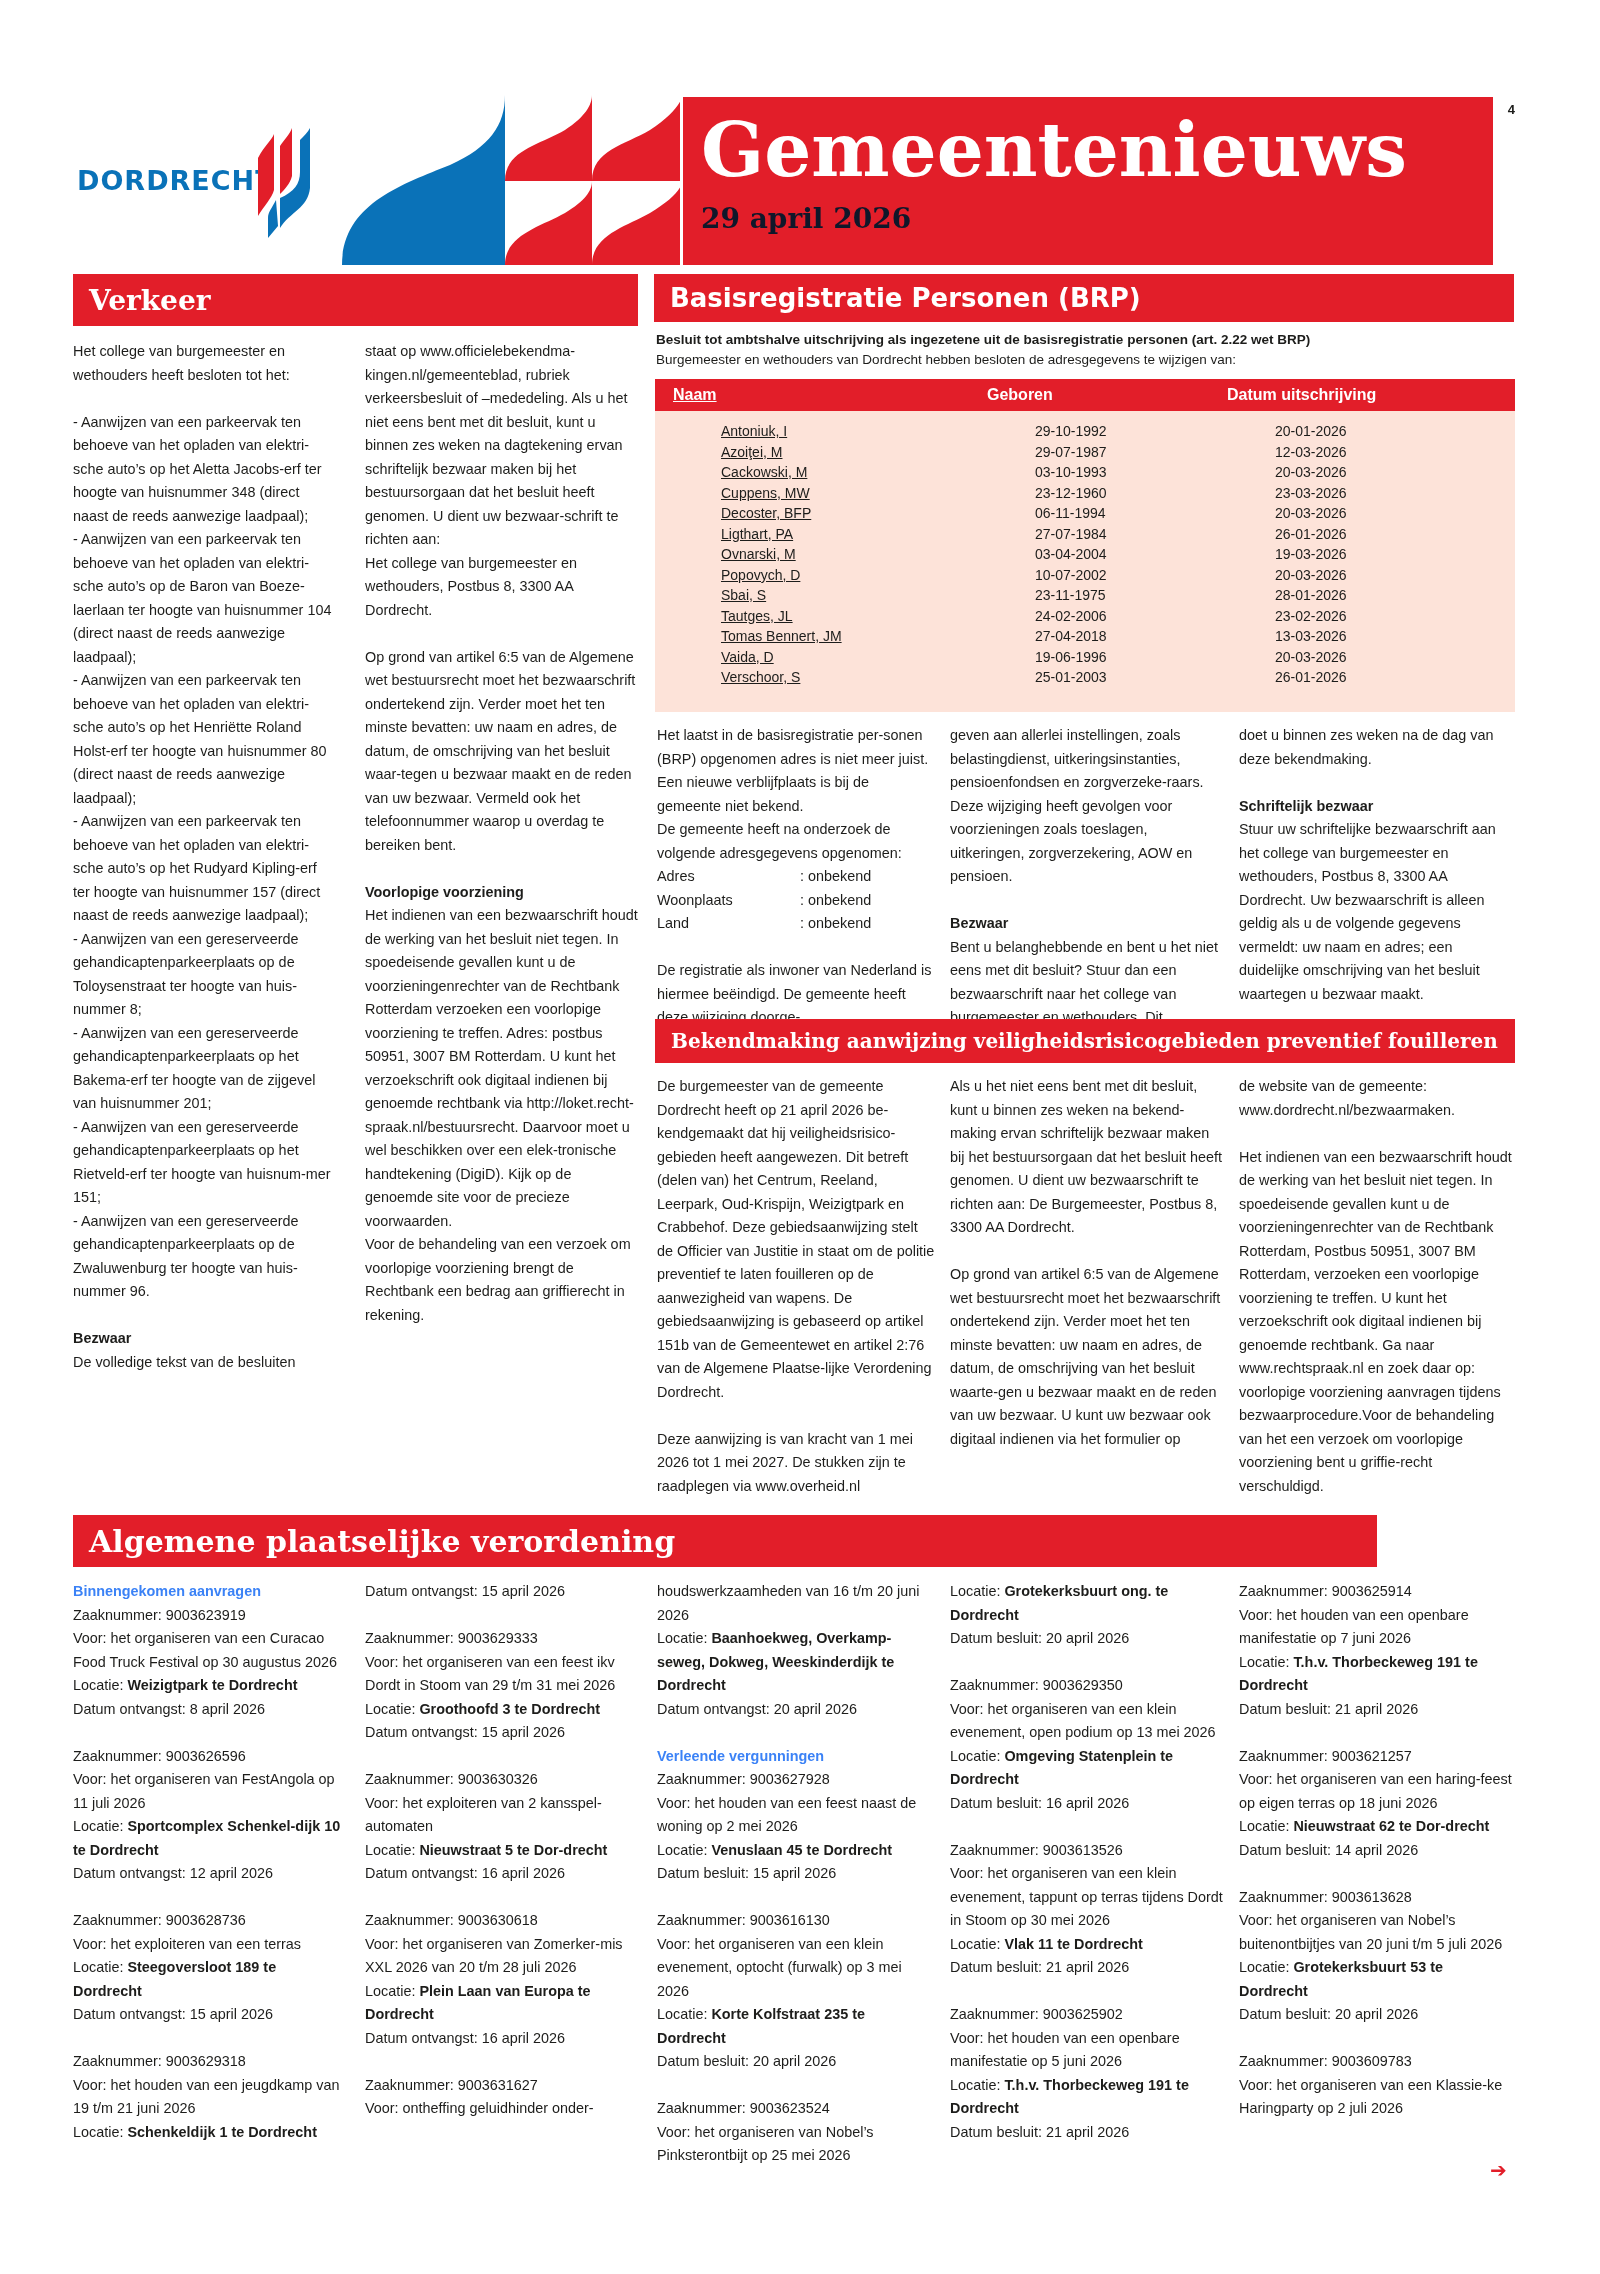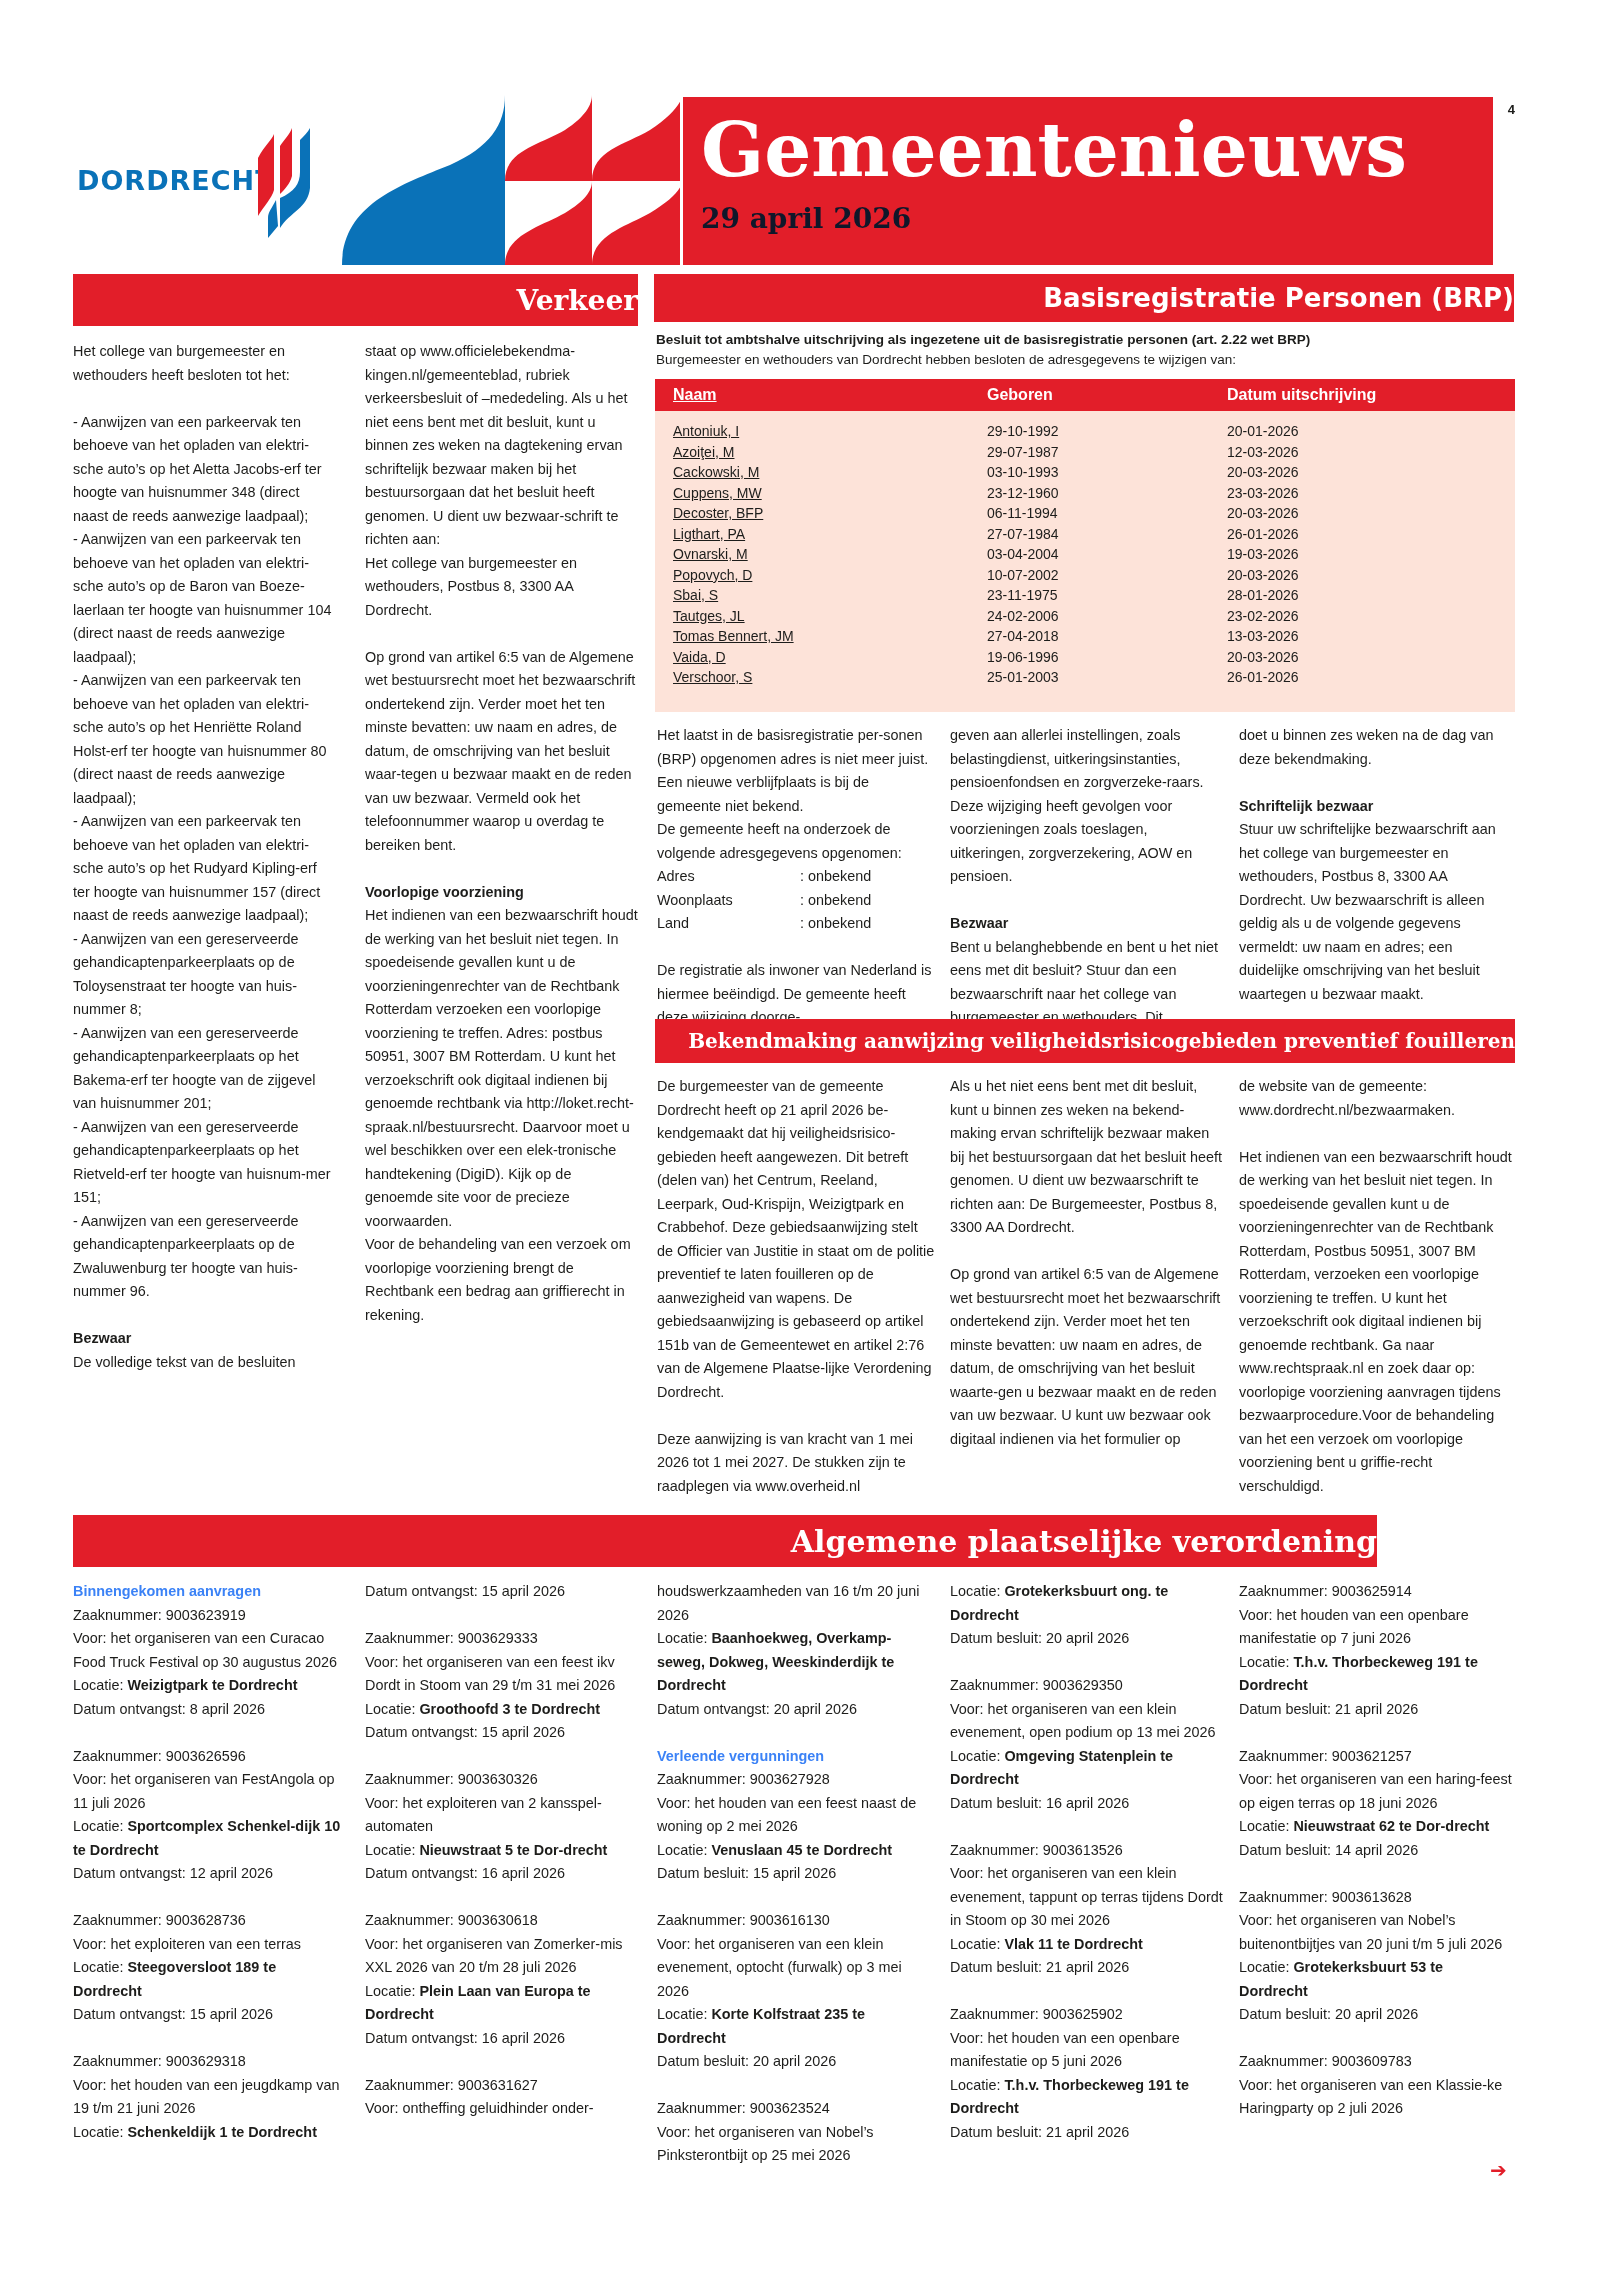--- a/index.html
+++ b/index.html
@@ -38,7 +38,7 @@
   .sec-head {
     background: #e21e29; color: #fff; height: 52px;
     display: flex; align-items: center; padding-left: 16px;
-    font-family: "DejaVu Serif", serif; font-weight: bold; justify-content: flex-end;
+    font-family: "DejaVu Serif", serif; font-weight: bold;
   }
   .sec-head.big { font-size: 28px; }
   .sec-head.mid { font-size: 26px; font-family: "DejaVu Sans", sans-serif; }

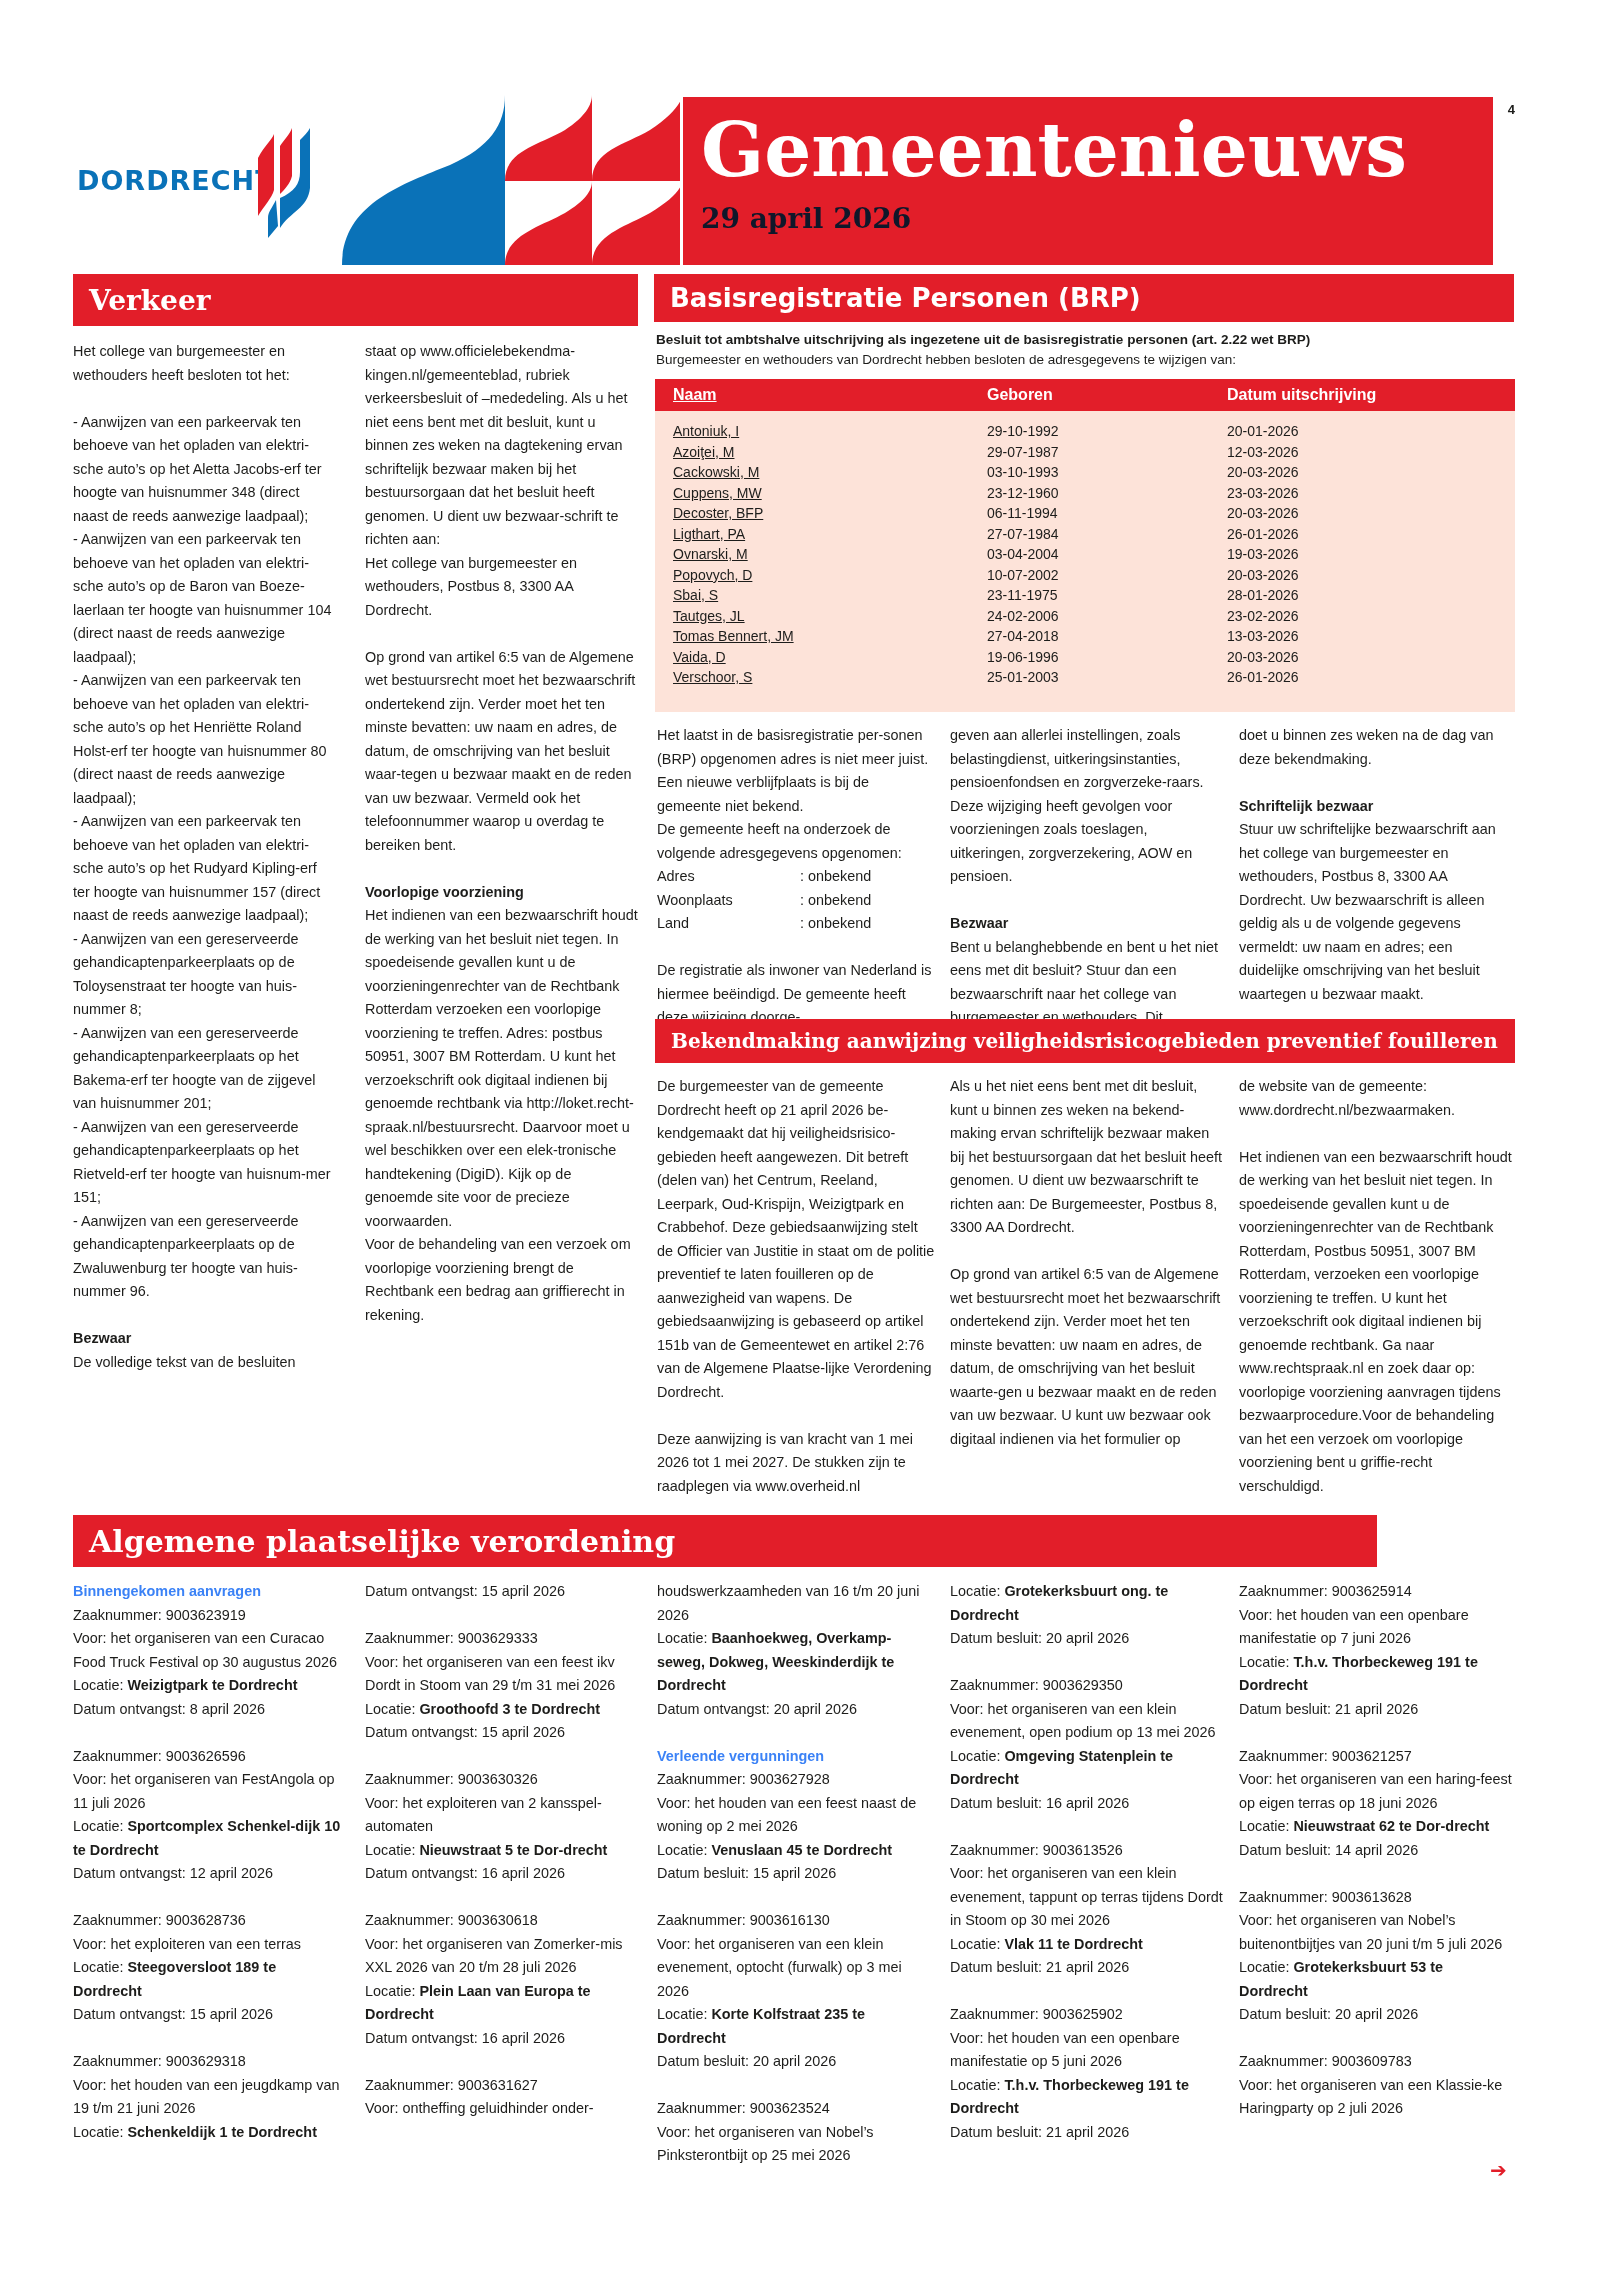--- a/index.html
+++ b/index.html
@@ -135,7 +135,7 @@
     <div class="c2">Geboren</div>
     <div class="c3">Datum uitschrijving</div>
   </div>
-  <div style="padding-top:10px;">
+  <div style="padding-top:10px;margin-left:48px;">
     <div class="brp-row">
         <div class="c1">Antoniuk, I</div>
         <div class="c2">29-10-1992</div>

